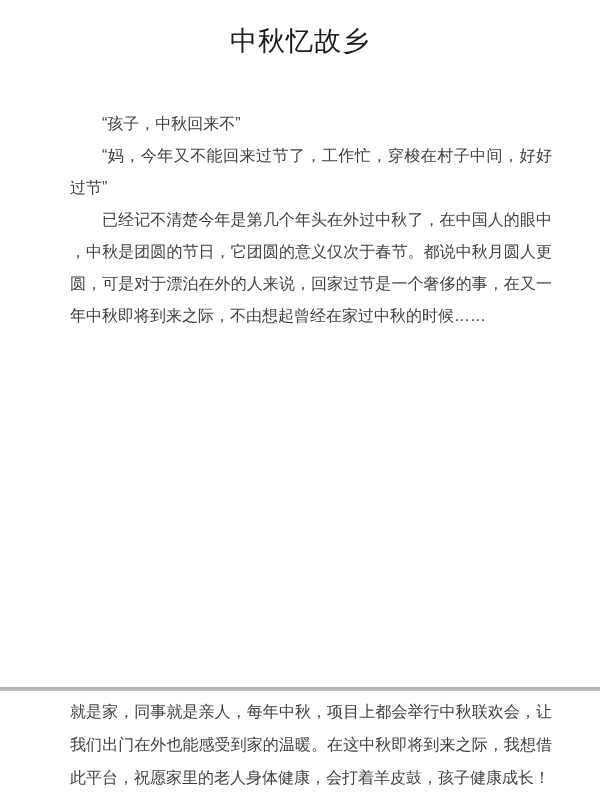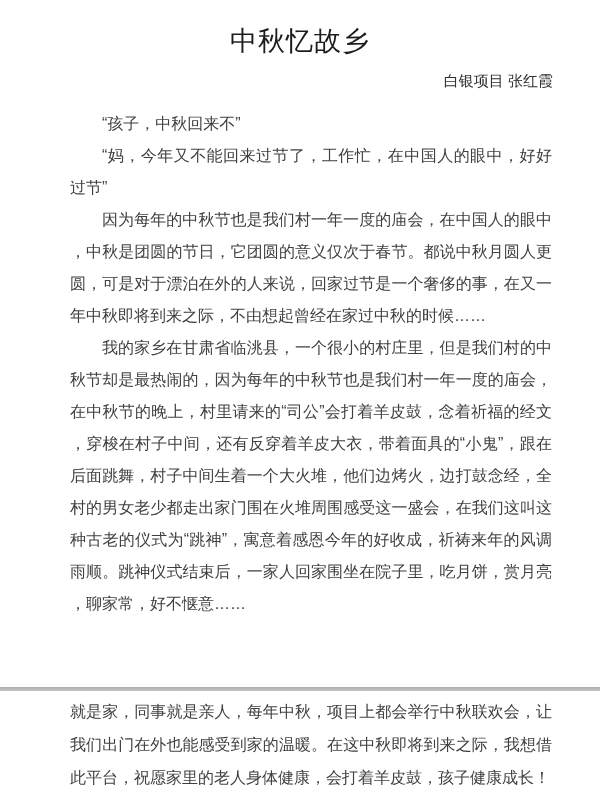--- a/index.html
+++ b/index.html
@@ -57,7 +57,6 @@
   <div class="page page1">
     <h1 class="title">中秋忆故乡</h1>
 
-    <div class="byline">白银项目 张红霞</div>
 
     <div class="body-text">
       <p class="para indent">“孩子，中秋回来不”</p>

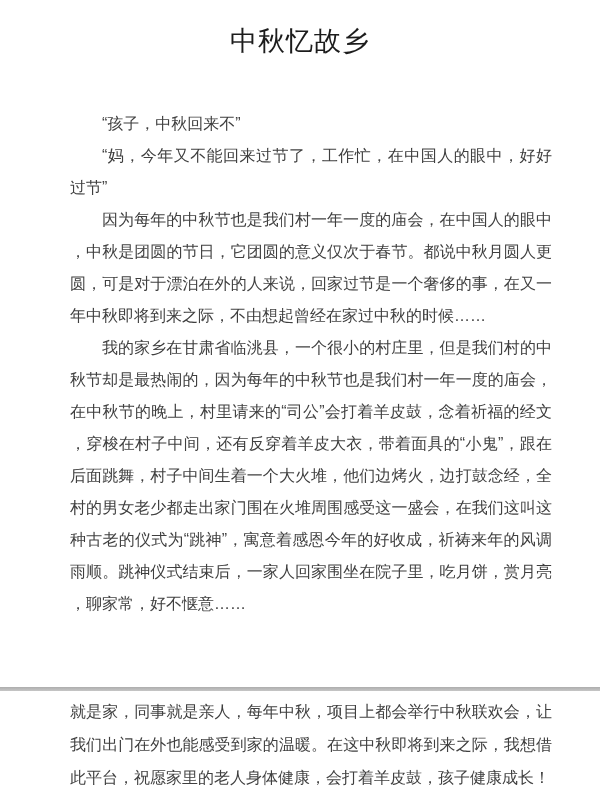--- a/index.html
+++ b/index.html
@@ -60,7 +60,7 @@
 
     <div class="body-text">
       <p class="para indent">“孩子，中秋回来不”</p>
-      <p class="para indent">“妈，今年又不能回来过节了，工作忙，在中国人的眼中，好好过节”</p>
+      <p class="para indent">“妈，今年又不能回来过节了，工作忙，穿梭在村子中间，好好过节”</p>
       <p class="para indent">因为每年的中秋节也是我们村一年一度的庙会，在中国人的眼中，中秋是团圆的节日，它团圆的意义仅次于春节。都说中秋月圆人更圆，可是对于漂泊在外的人来说，回家过节是一个奢侈的事，在又一年中秋即将到来之际，不由想起曾经在家过中秋的时候……</p>
       <p class="para indent">我的家乡在甘肃省临洮县，一个很小的村庄里，但是我们村的中秋节却是最热闹的，因为每年的中秋节也是我们村一年一度的庙会，在中秋节的晚上，村里请来的“司公”会打着羊皮鼓，念着祈福的经文，穿梭在村子中间，还有反穿着羊皮大衣，带着面具的“小鬼”，跟在后面跳舞，村子中间生着一个大火堆，他们边烤火，边打鼓念经，全村的男女老少都走出家门围在火堆周围感受这一盛会，在我们这叫这种古老的仪式为“跳神”，寓意着感恩今年的好收成，祈祷来年的风调雨顺。跳神仪式结束后，一家人回家围坐在院子里，吃月饼，赏月亮，聊家常，好不惬意……</p>
     </div>

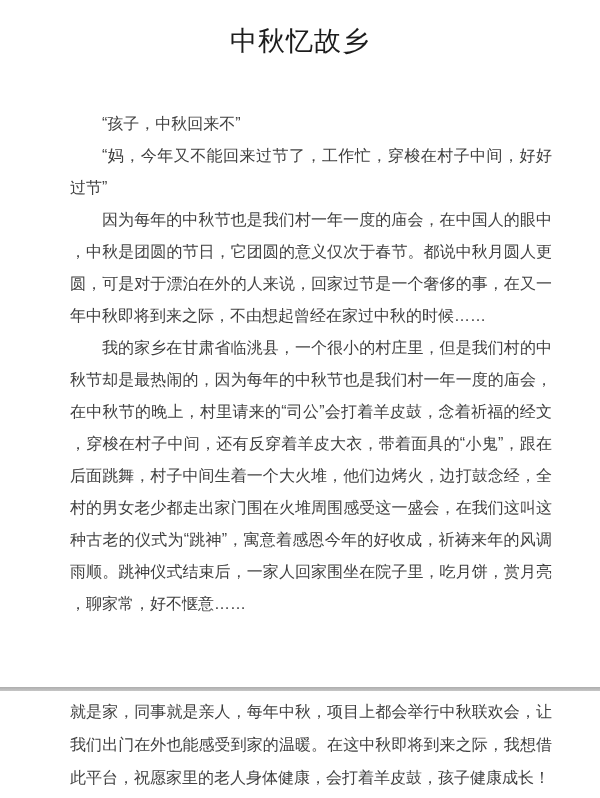--- a/index.html
+++ b/index.html
@@ -61,7 +61,7 @@
     <div class="body-text">
       <p class="para indent">“孩子，中秋回来不”</p>
       <p class="para indent">“妈，今年又不能回来过节了，工作忙，穿梭在村子中间，好好过节”</p>
-      <p class="para indent">因为每年的中秋节也是我们村一年一度的庙会，在中国人的眼中，中秋是团圆的节日，它团圆的意义仅次于春节。都说中秋月圆人更圆，可是对于漂泊在外的人来说，回家过节是一个奢侈的事，在又一年中秋即将到来之际，不由想起曾经在家过中秋的时候……</p>
+      <p class="para indent">已经记不清楚今年是第几个年头在外过中秋了，在中国人的眼中，中秋是团圆的节日，它团圆的意义仅次于春节。都说中秋月圆人更圆，可是对于漂泊在外的人来说，回家过节是一个奢侈的事，在又一年中秋即将到来之际，不由想起曾经在家过中秋的时候……</p>
       <p class="para indent">我的家乡在甘肃省临洮县，一个很小的村庄里，但是我们村的中秋节却是最热闹的，因为每年的中秋节也是我们村一年一度的庙会，在中秋节的晚上，村里请来的“司公”会打着羊皮鼓，念着祈福的经文，穿梭在村子中间，还有反穿着羊皮大衣，带着面具的“小鬼”，跟在后面跳舞，村子中间生着一个大火堆，他们边烤火，边打鼓念经，全村的男女老少都走出家门围在火堆周围感受这一盛会，在我们这叫这种古老的仪式为“跳神”，寓意着感恩今年的好收成，祈祷来年的风调雨顺。跳神仪式结束后，一家人回家围坐在院子里，吃月饼，赏月亮，聊家常，好不惬意……</p>
     </div>
   </div>

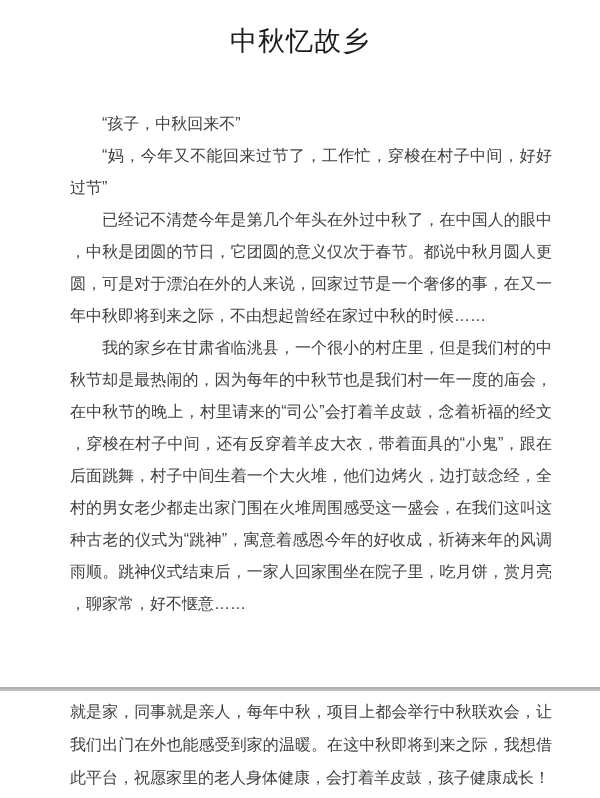--- a/index.html
+++ b/index.html
@@ -62,7 +62,6 @@
       <p class="para indent">“孩子，中秋回来不”</p>
       <p class="para indent">“妈，今年又不能回来过节了，工作忙，穿梭在村子中间，好好过节”</p>
       <p class="para indent">已经记不清楚今年是第几个年头在外过中秋了，在中国人的眼中，中秋是团圆的节日，它团圆的意义仅次于春节。都说中秋月圆人更圆，可是对于漂泊在外的人来说，回家过节是一个奢侈的事，在又一年中秋即将到来之际，不由想起曾经在家过中秋的时候……</p>
-      <p class="para indent">我的家乡在甘肃省临洮县，一个很小的村庄里，但是我们村的中秋节却是最热闹的，因为每年的中秋节也是我们村一年一度的庙会，在中秋节的晚上，村里请来的“司公”会打着羊皮鼓，念着祈福的经文，穿梭在村子中间，还有反穿着羊皮大衣，带着面具的“小鬼”，跟在后面跳舞，村子中间生着一个大火堆，他们边烤火，边打鼓念经，全村的男女老少都走出家门围在火堆周围感受这一盛会，在我们这叫这种古老的仪式为“跳神”，寓意着感恩今年的好收成，祈祷来年的风调雨顺。跳神仪式结束后，一家人回家围坐在院子里，吃月饼，赏月亮，聊家常，好不惬意……</p>
     </div>
   </div>
 

